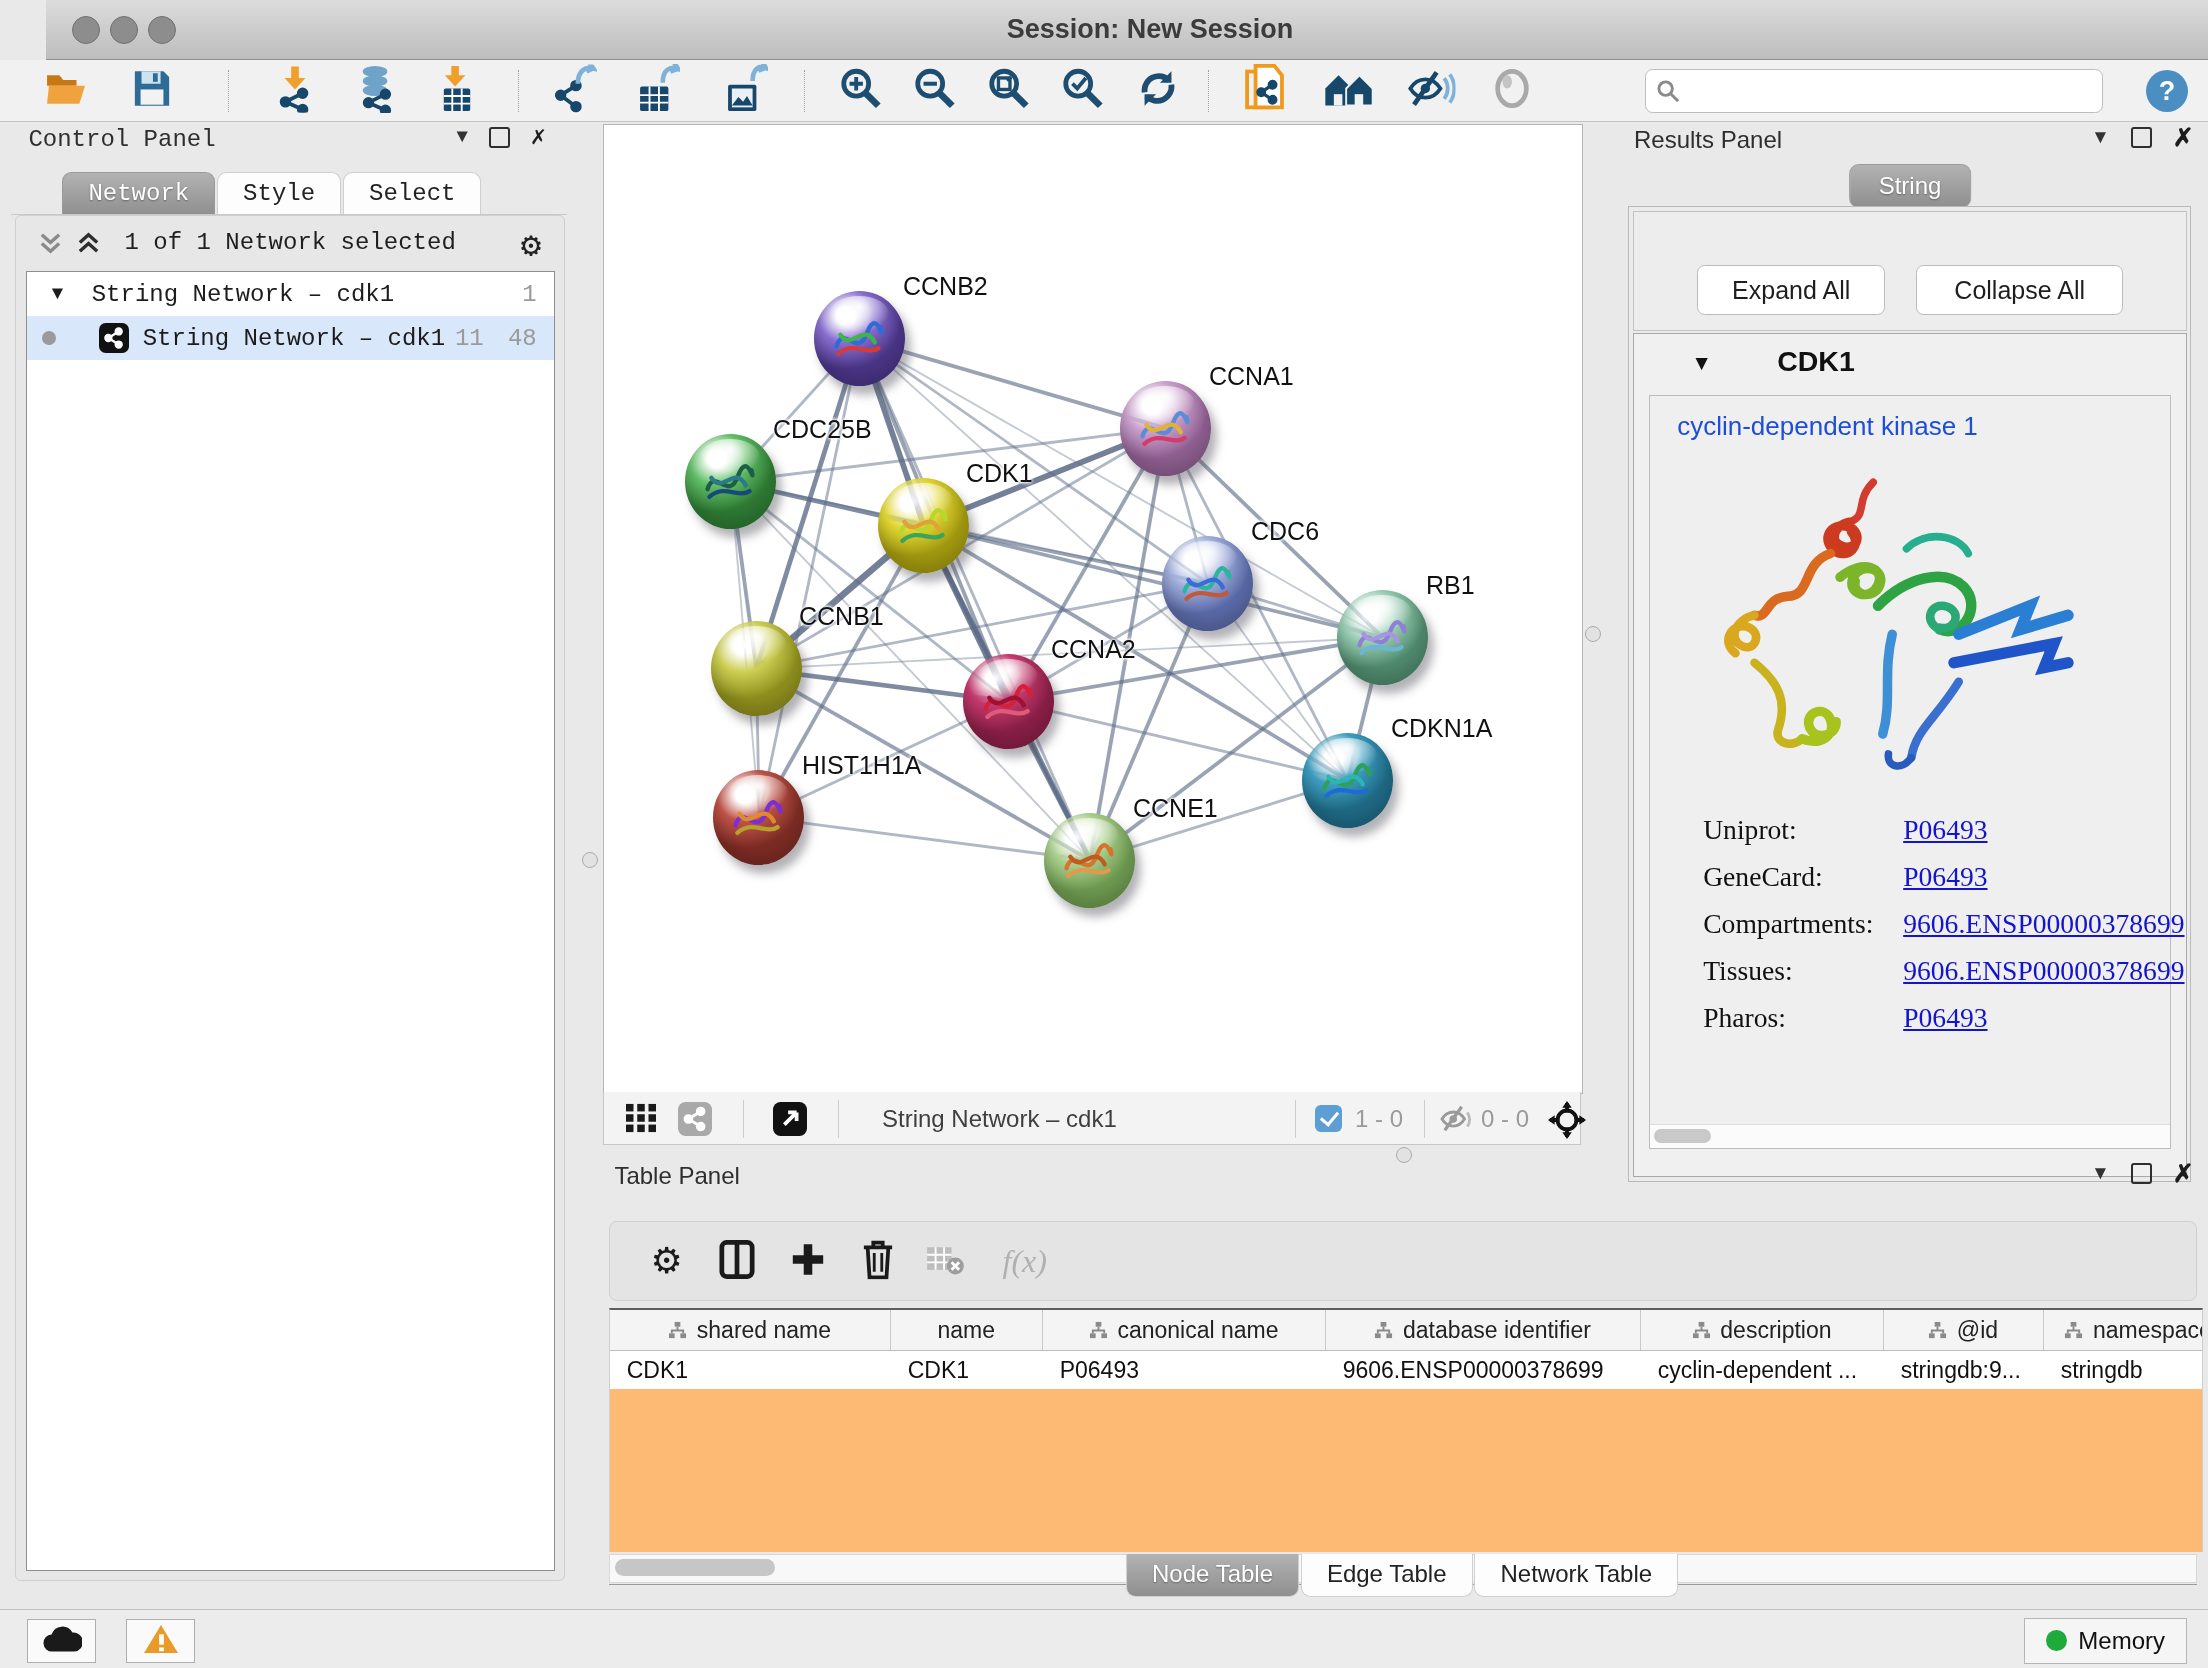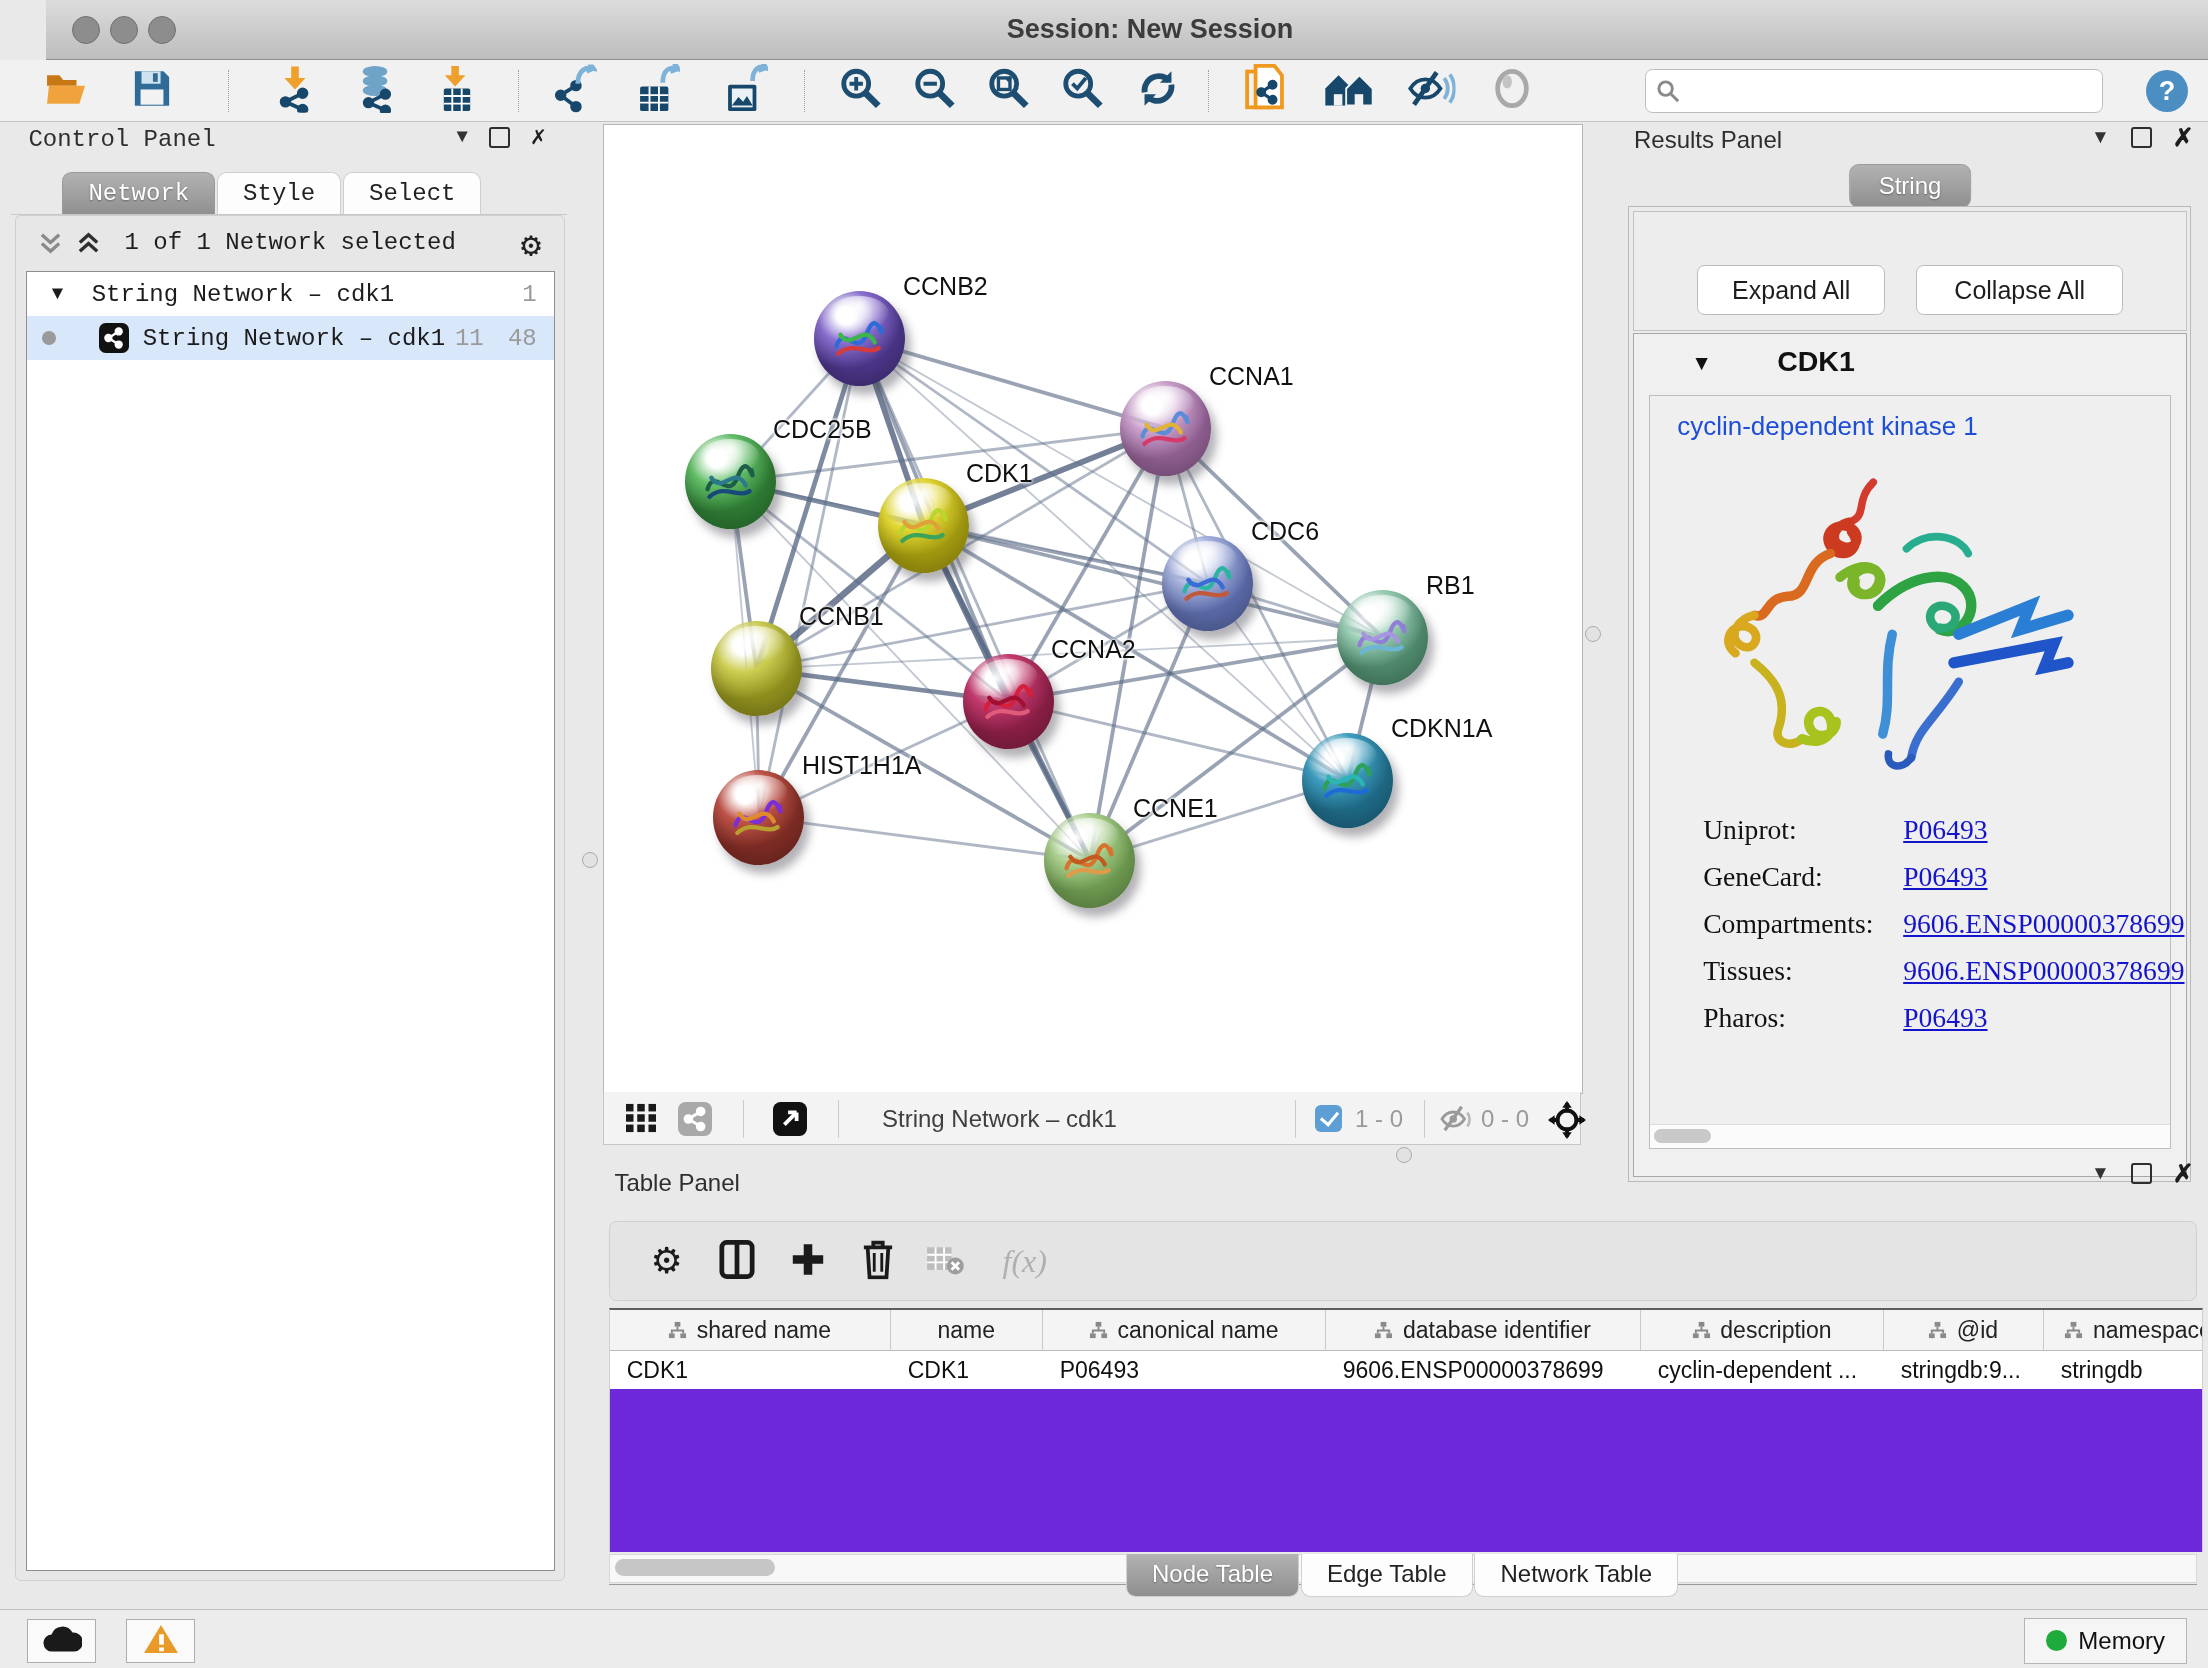--- a/index.html
+++ b/index.html
@@ -618,7 +618,7 @@
   </div>
 
   <div class="table-panel">
-    <div style="position:absolute;left:11.4px;top:7px" class="panel-title">Table Panel</div>
+    <div style="position:absolute;left:11.4px;top:0" class="panel-title">Table Panel</div>
     <div class="hdr-controls" style="left:1488px;top:0;">
       <span class="hdr-tri">▼</span>
       <span class="hdr-box"></span>

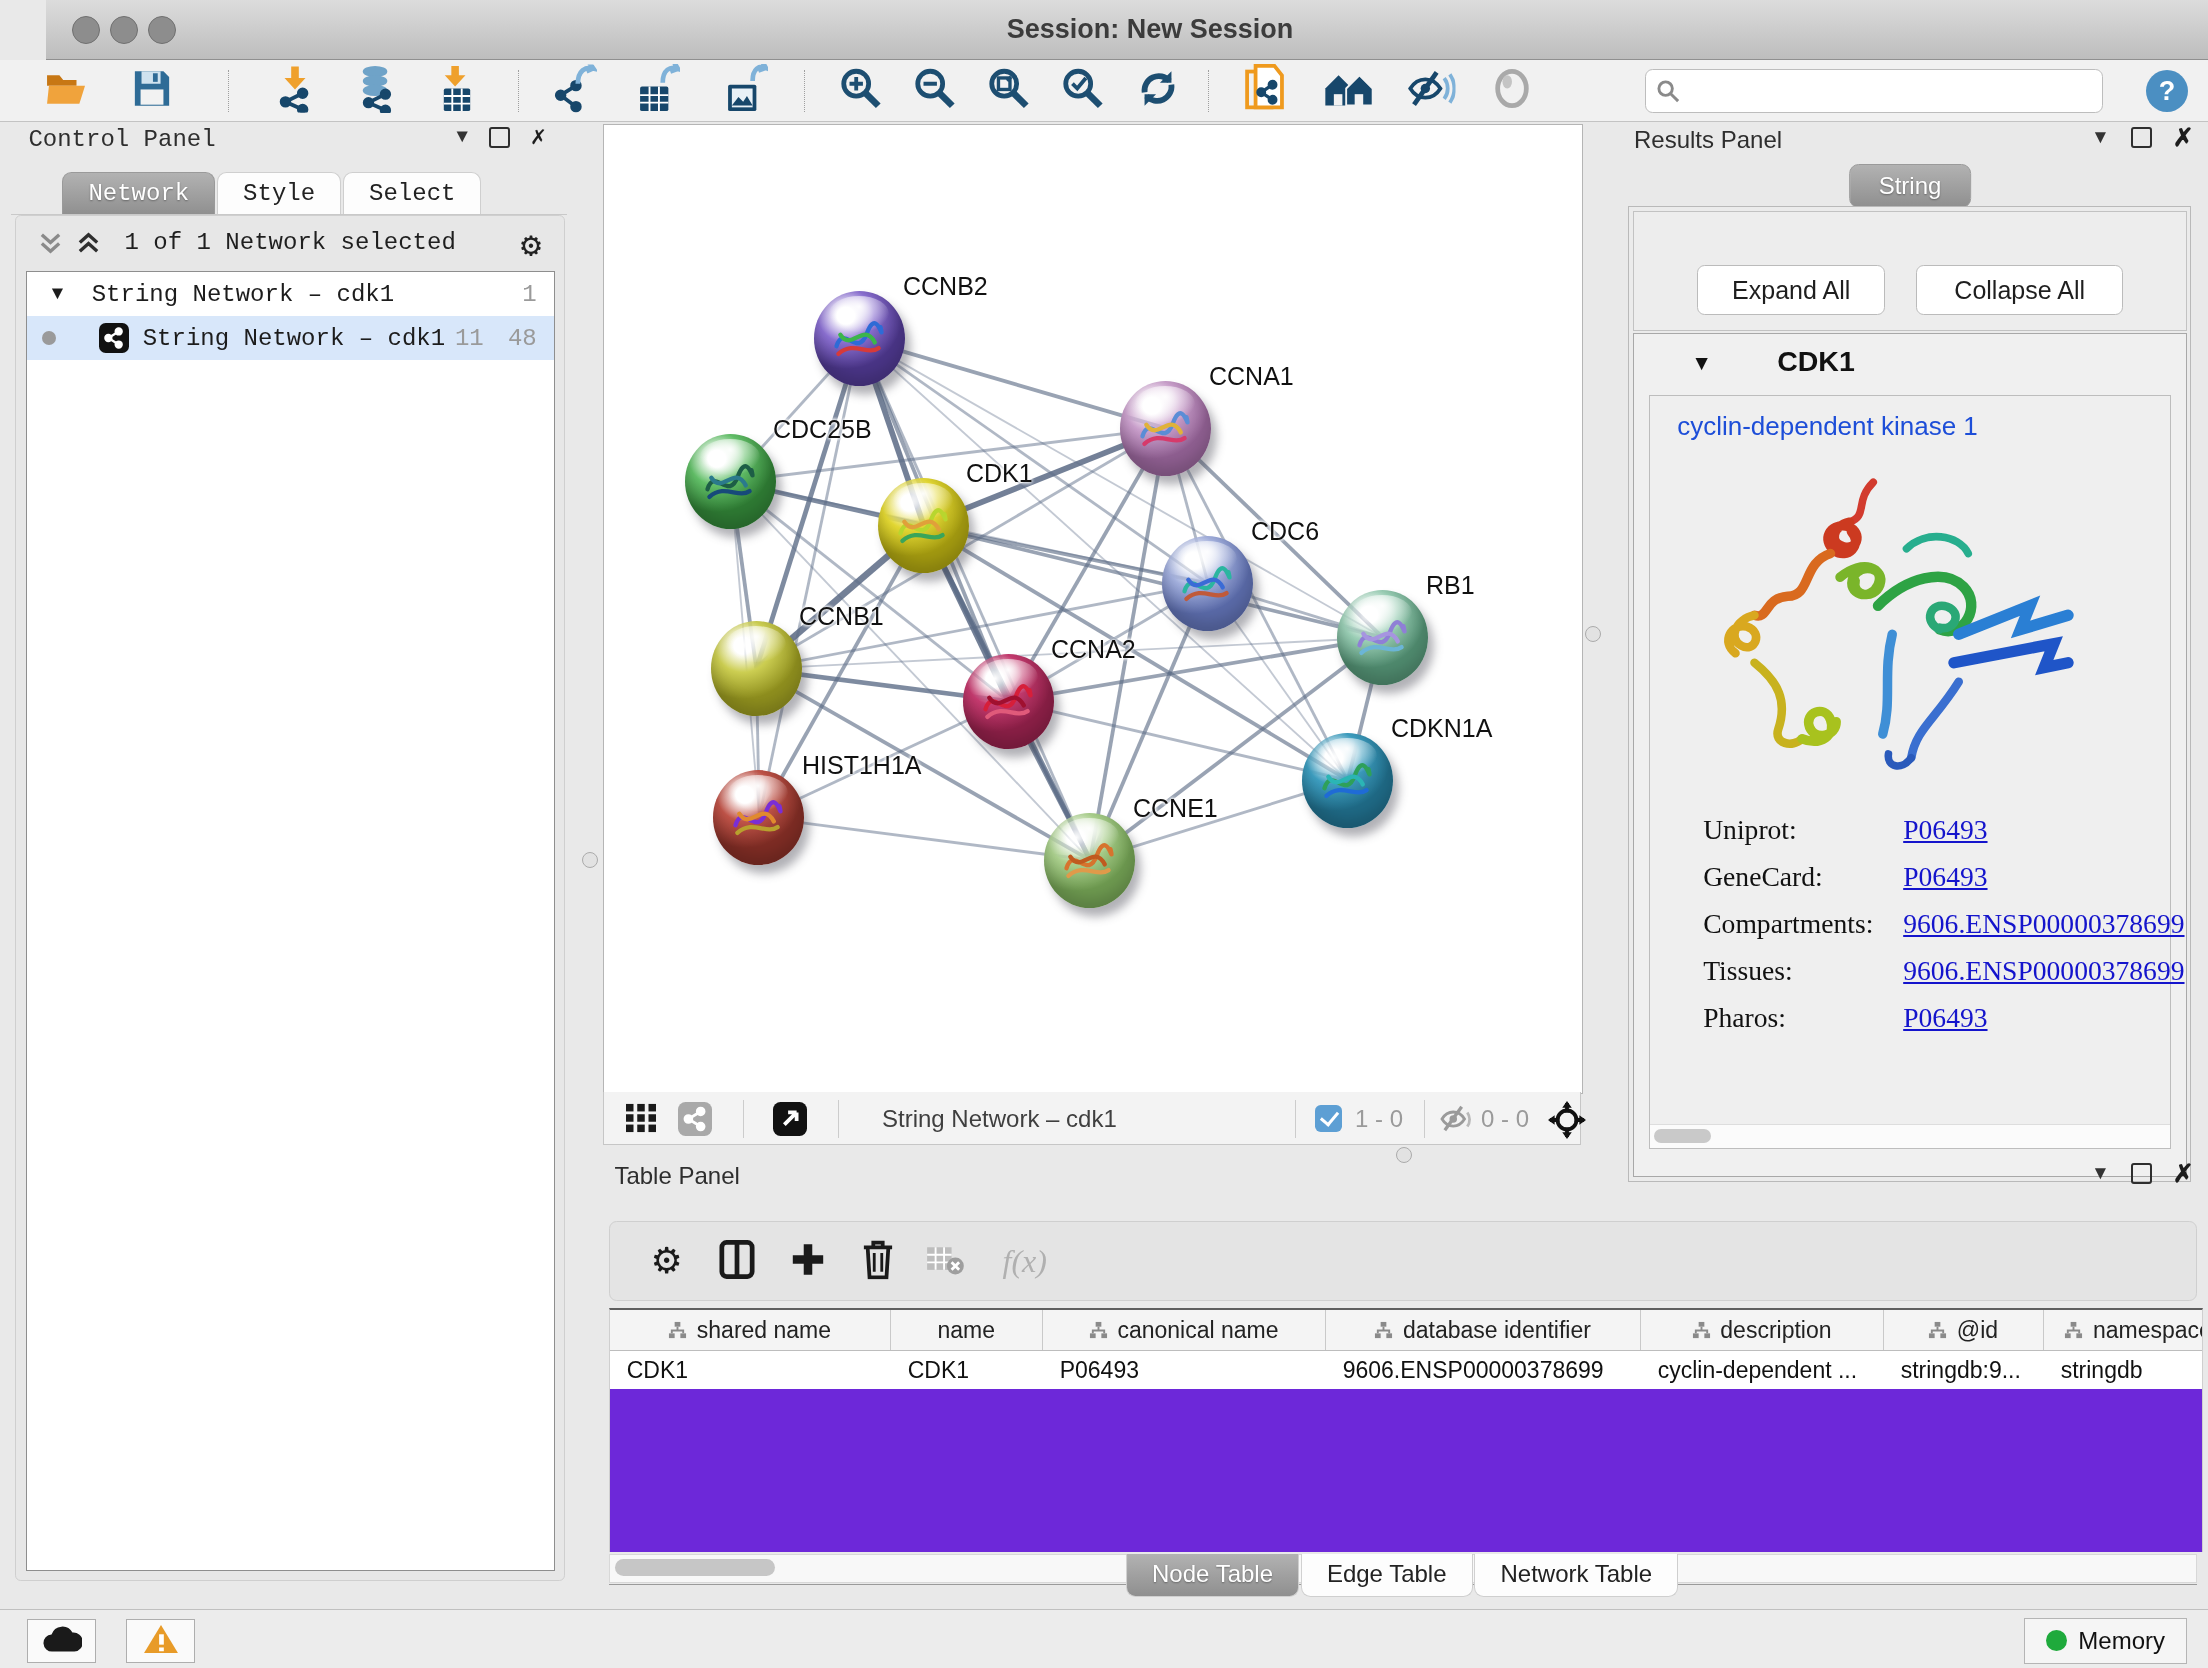--- a/index.html
+++ b/index.html
@@ -102,7 +102,7 @@
     border:1px solid #cfcfcf;border-radius:7.6px;}
   .tp-ic{position:absolute;top:39px;transform:translate(-50%,-50%);}
   .fx{font-family:"Liberation Serif",serif;font-style:italic;font-size:32px;color:#b0b0b0;}
-  .tbl{position:absolute;left:5.7px;top:146px;right:0;height:420px;background:#6d28d9;border-top:2.9px solid #5e5e5e;
+  .tbl{position:absolute;left:5.7px;top:146px;right:0;height:420px;background:#fdba74;border-top:2.9px solid #5e5e5e;
     overflow:hidden;height:242px;border-left:1px solid #cfcfcf;border-right:1px solid #cfcfcf;}
   .tbl-head{display:flex;height:40px;background:#f4f4f4;border-bottom:1px solid #bdbdbd;}
   .th{display:flex;align-items:center;justify-content:center;gap:9.5px;font-size:23px;color:#222;

